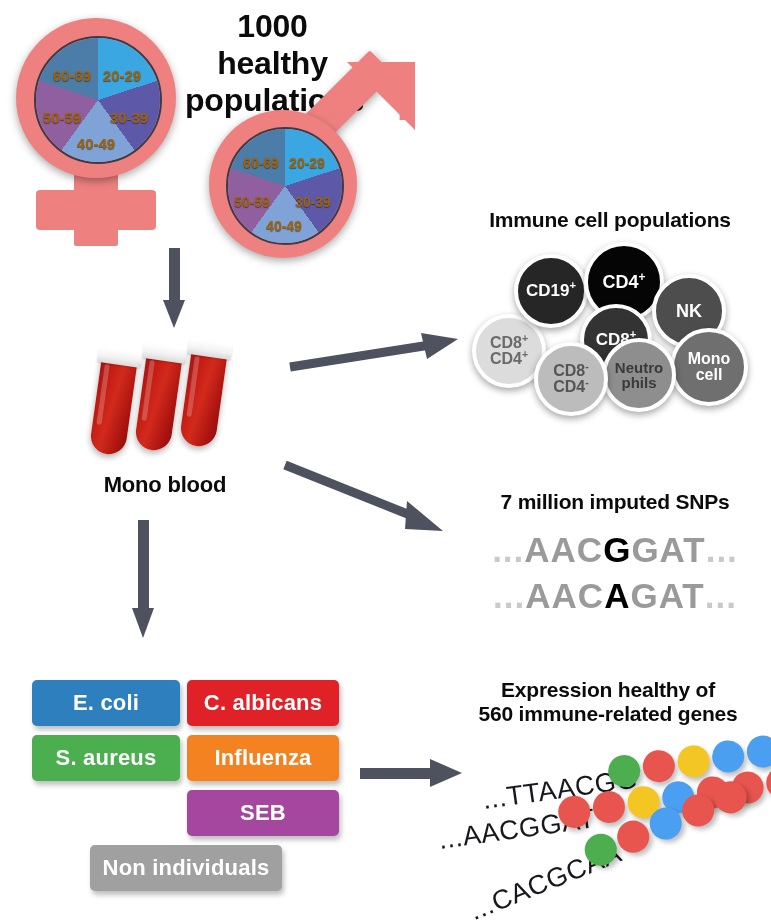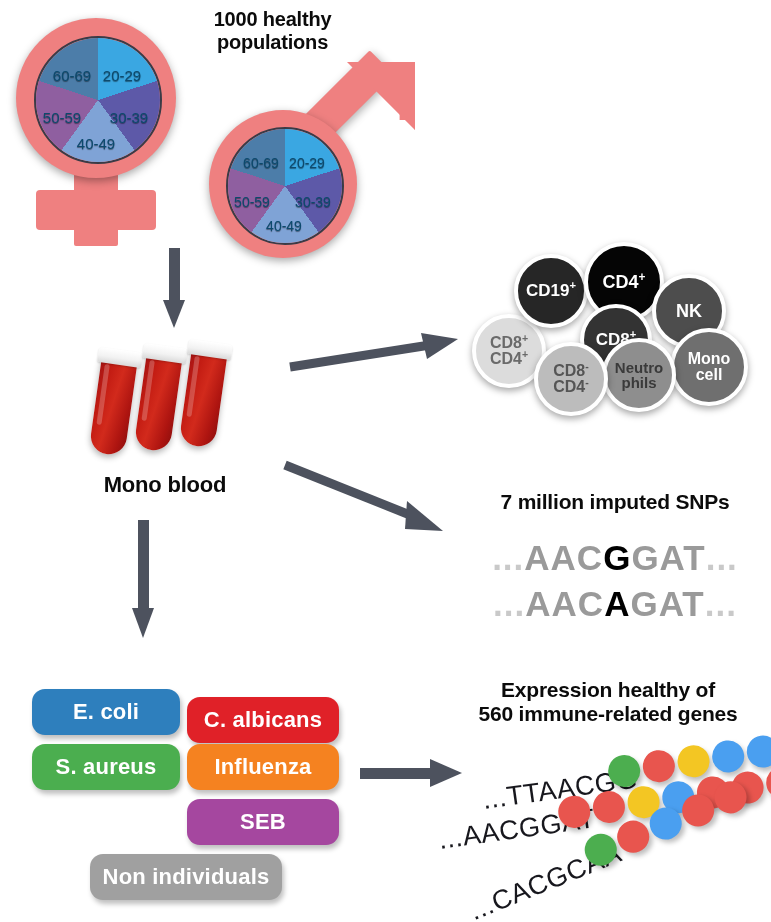--- a/index.html
+++ b/index.html
@@ -116,7 +116,7 @@
 
 <div class="fig">
 
-  <div class="ttl" style="left:185px; top:8px; width:175px; font-size:20px;">
+  <div class="ttl" style="left:185px; top:8px; width:175px; font-size:32px;">
     <div>1000 healthy</div>
     <div>populations</div>
   </div>

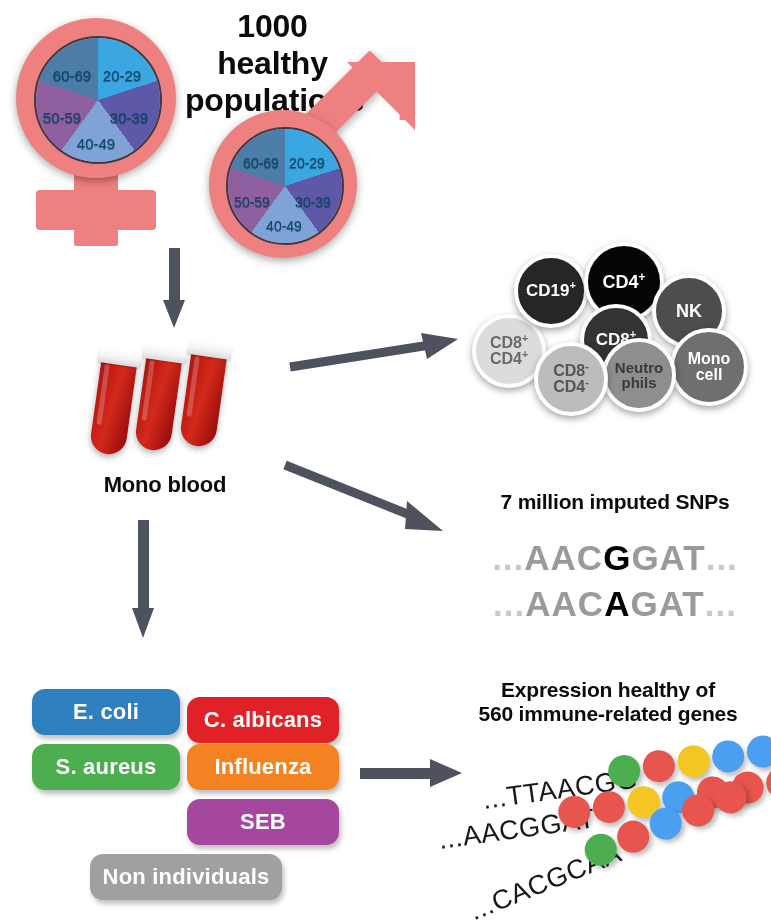--- a/index.html
+++ b/index.html
@@ -30,7 +30,7 @@
 
   .pie-seg { position:absolute; left:0; top:0; width:100%; height:100%; }
   .pie-lbl {
-    position:absolute; color:#0c4a6e; font-weight:normal;
+    position:absolute; color:#a16207; font-weight:bold;
     text-shadow:0 1px 1px rgba(0,0,0,0.45);
     white-space:nowrap; transform:translate(-50%,-50%);
   }

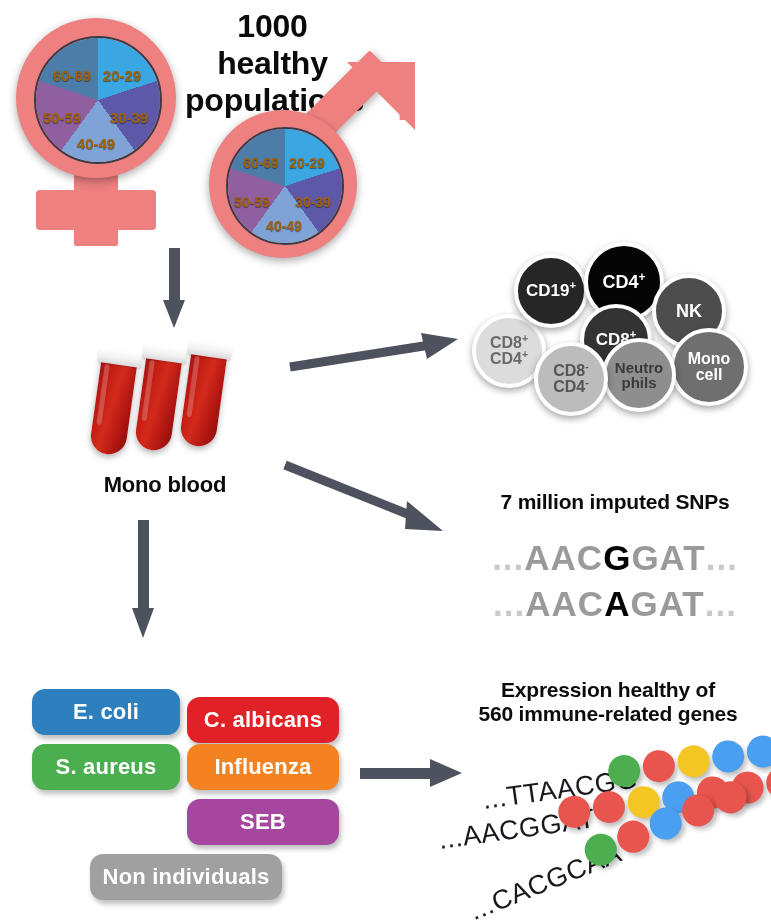--- a/index.html
+++ b/index.html
@@ -217,6 +217,7 @@
                 border-top:30px solid #4d525e;"></div>
   </div>
 
+  <div class="ttl" style="left:455px; top:208px; width:310px; font-size:21px;">Immune cell populations</div>
 
   <div class="cellgrp" style="left:462px; top:242px; width:300px; height:170px;">
 

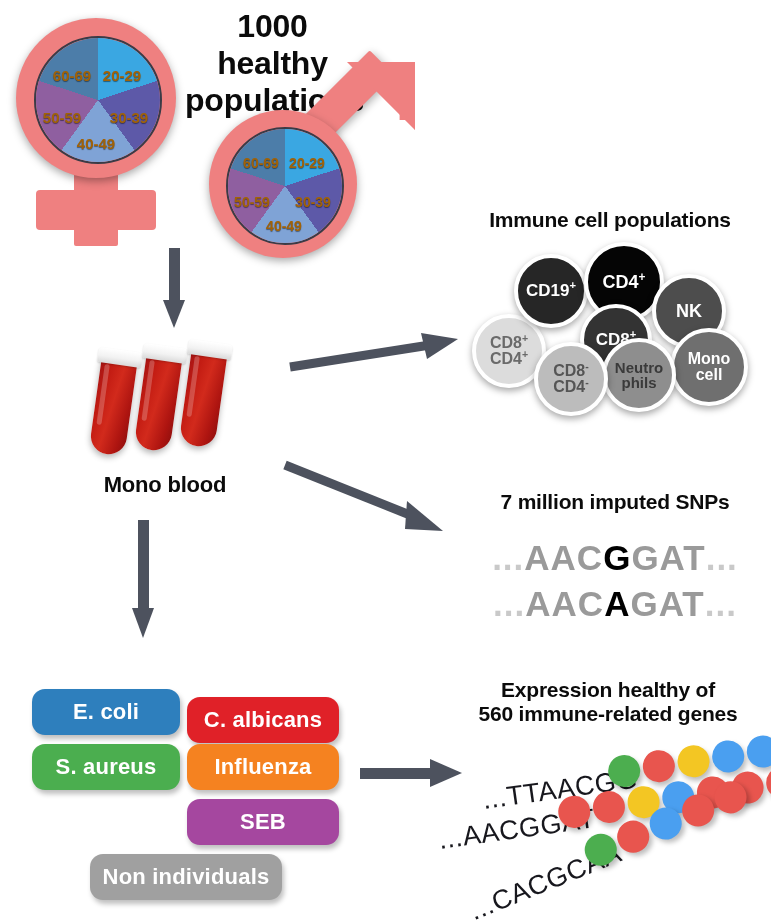--- a/index.html
+++ b/index.html
@@ -261,7 +261,7 @@
   <div class="ttl" style="left:470px; top:490px; width:290px; font-size:21px;">7 million imputed SNPs</div>
 
   <div class="snp" style="left:470px; top:530px; width:290px;">
-    <div class="seq" style="margin-bottom:6px;margin-top:8px;">
+    <div class="seq" style="margin-bottom:6px;">
       <span class="g0">...</span><span class="g2">AAC</span><span class="gk">G</span><span class="g2">GAT</span><span class="g0">...</span>
     </div>
     <div class="seq">

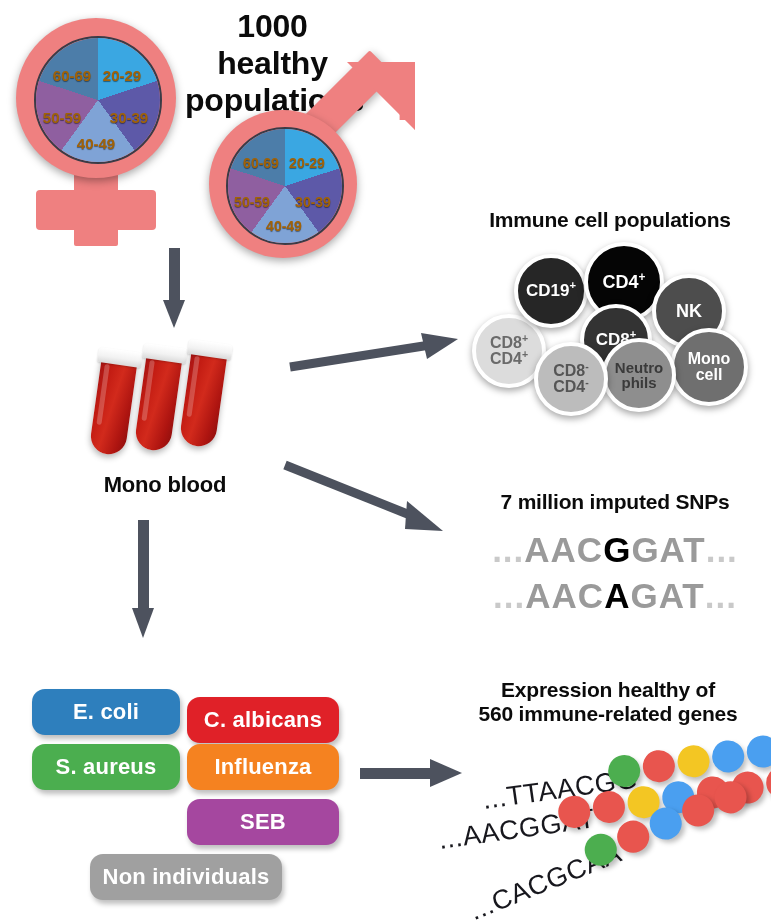--- a/index.html
+++ b/index.html
@@ -90,11 +90,10 @@
   
   .pills { position:absolute; }
   .pill {
-    position:absolute; border-radius:13px;
+    position:absolute; border-radius:5px;
     display:flex; align-items:center; justify-content:center;
     color:#ffffff; font-weight:bold; letter-spacing:0.2px;
     box-shadow:2px 4px 5px rgba(0,0,0,0.25);
-    margin-top:9px;
   }
 
   

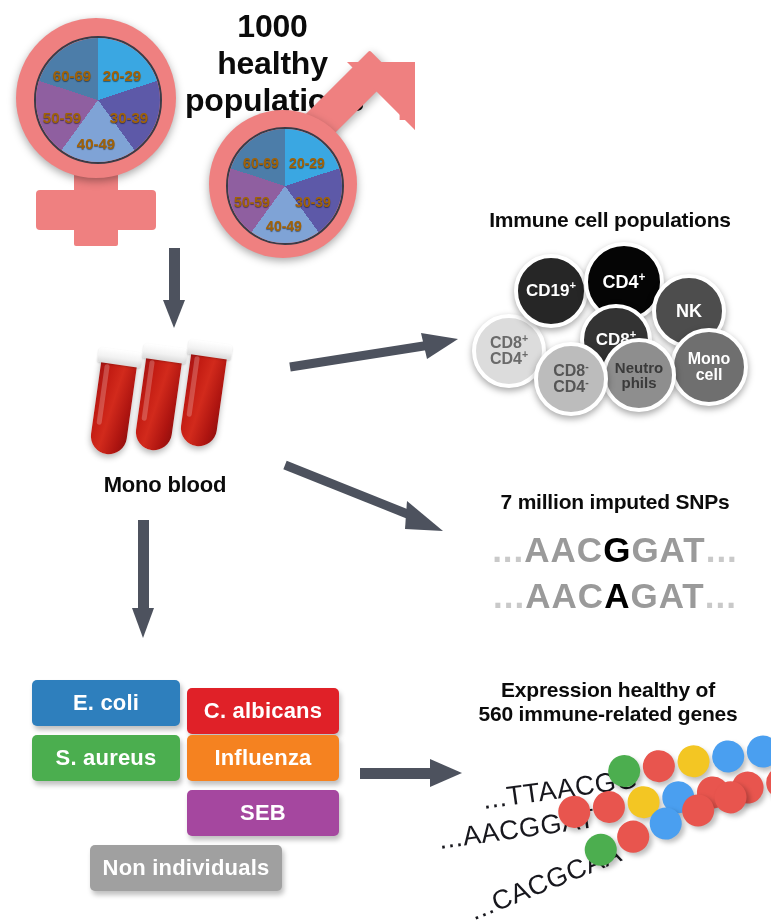--- a/index.html
+++ b/index.html
@@ -272,7 +272,7 @@
     <div class="pill" style="left:0px; top:0px; width:148px; height:46px; background:#2e7fbd; font-size:22px;">
       <span>E. coli</span>
     </div>
-    <div class="pill" style="left:155px; top:8px; width:152px; height:46px; background:#e02128; font-size:22px;">
+    <div class="pill" style="left:155px; top:0px; width:152px; height:46px; background:#e02128; font-size:22px;">
       <span>C. albicans</span>
     </div>
     <div class="pill" style="left:155px; top:55px; width:152px; height:46px; background:#f58220; font-size:22px;">

